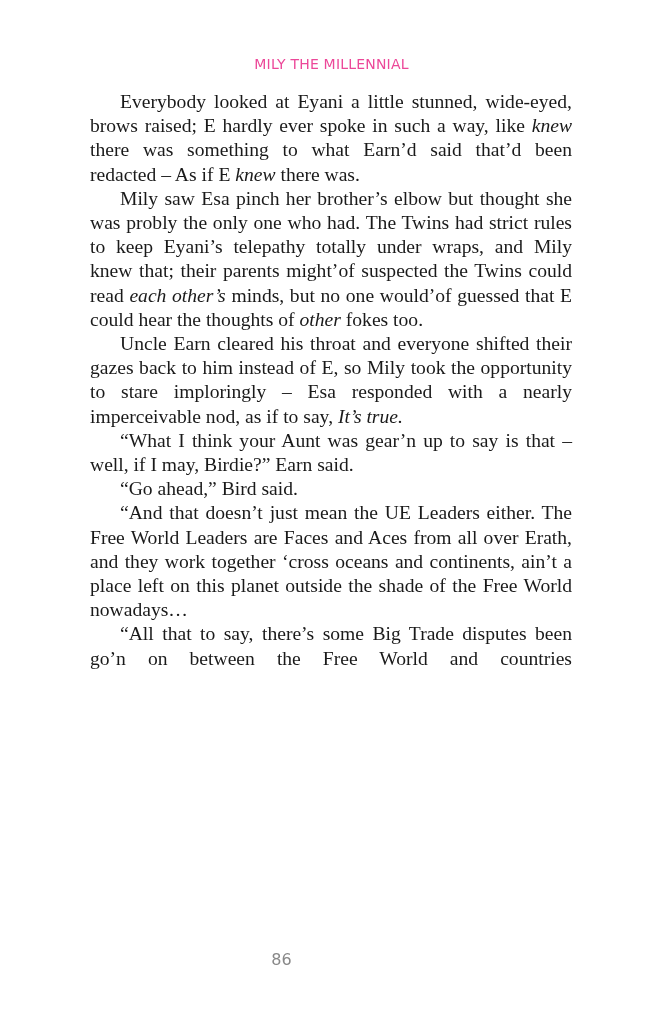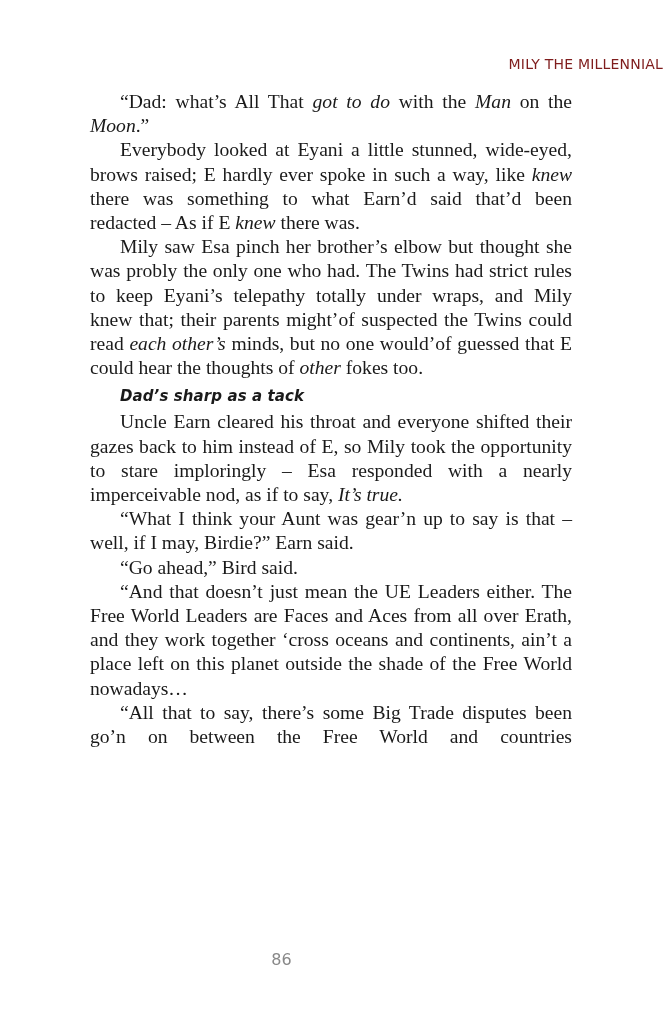--- a/index.html
+++ b/index.html
@@ -6,8 +6,8 @@
   body { width: 663px; height: 1024px; position: relative; overflow: hidden; }
   .running-head {
     position: absolute; left: 0; width: 663px; top: 56px;
-    text-align: right; font-family: "DejaVu Sans", sans-serif;
-    font-size: 14px; letter-spacing: 0.2px; color: #7f1d1d;
+    text-align: center; font-family: "DejaVu Sans", sans-serif;
+    font-size: 14px; letter-spacing: 0.2px; color: #ec4899;
   }
   .text-block {
     position: absolute; left: 90px; width: 482px; top: 90px;

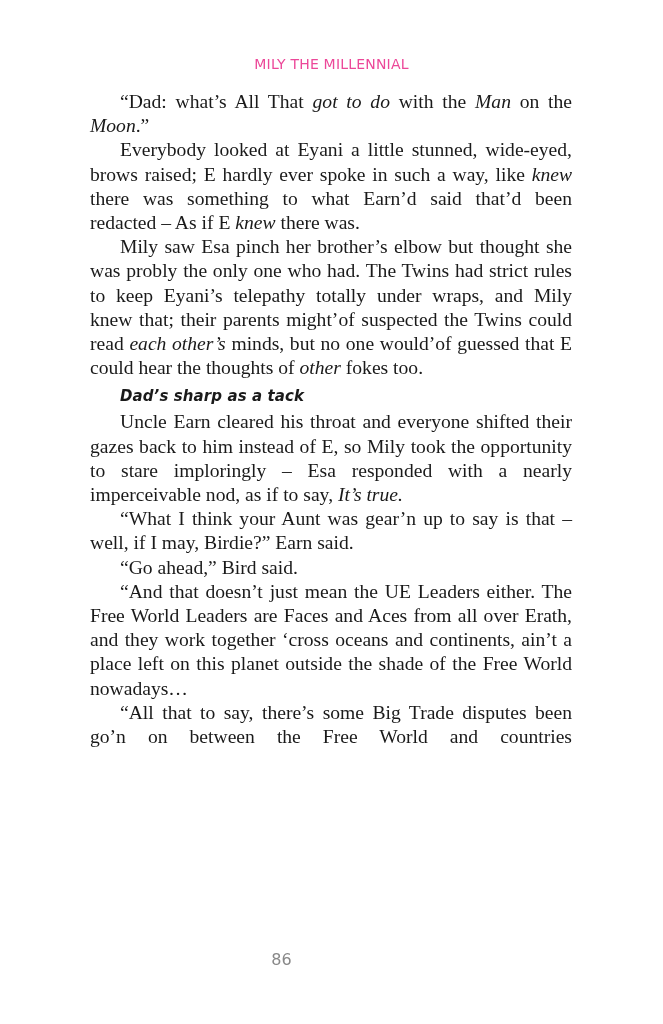--- a/index.html
+++ b/index.html
@@ -34,7 +34,6 @@
 <div class="running-head">MILY THE MILLENNIAL</div>
 
 <div class="text-block" id="body-text">
-    <p><span>“Dad: what’s All That </span><em>got to do</em><span> with the </span><em>Man</em><span> on the </span><em>Moon</em><span>.”</span></p>
     <p><span>Everybody looked at Eyani a little stunned, wide-eyed, brows raised; E hardly ever spoke in such a way, like </span><em>knew</em><span> there was something to what Earn’d said that’d been redacted – As if E </span><em>knew</em><span> there was.</span></p>
     <p><span>Mily saw Esa pinch her brother’s elbow but thought she was probly the only one who had. The Twins had strict rules to keep Eyani’s telepathy totally under wraps, and Mily knew that; their parents might’of suspected the Twins could read </span><em>each other’s</em><span> minds, but no one would’of guessed that E could hear the thoughts of </span><em>other</em><span> fokes too.</span></p>
     <div class="scene-heading">Dad’s sharp as a tack</div>

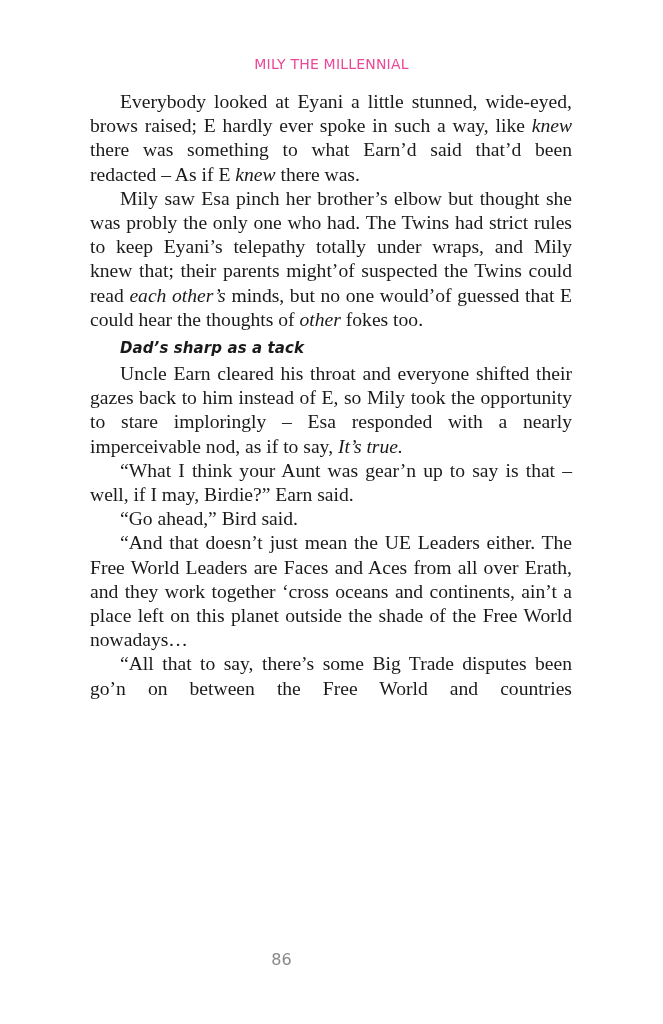--- a/index.html
+++ b/index.html
@@ -36,7 +36,6 @@
 <div class="text-block" id="body-text">
     <p><span>Everybody looked at Eyani a little stunned, wide-eyed, brows raised; E hardly ever spoke in such a way, like </span><em>knew</em><span> there was something to what Earn’d said that’d been redacted – As if E </span><em>knew</em><span> there was.</span></p>
     <p><span>Mily saw Esa pinch her brother’s elbow but thought she was probly the only one who had. The Twins had strict rules to keep Eyani’s telepathy totally under wraps, and Mily knew that; their parents might’of suspected the Twins could read </span><em>each other’s</em><span> minds, but no one would’of guessed that E could hear the thoughts of </span><em>other</em><span> fokes too.</span></p>
-    <div class="scene-heading">Dad’s sharp as a tack</div>
     <p><span>Uncle Earn cleared his throat and everyone shifted their gazes back to him instead of E, so Mily took the opportunity to stare imploringly – Esa responded with a nearly imperceivable nod, as if to say, </span><em>It’s true.</em></p>
     <p><span>“What I think your Aunt was gear’n up to say is that – well, if I may, Birdie?” Earn said.</span></p>
     <p><span>“Go ahead,” Bird said.</span></p>

